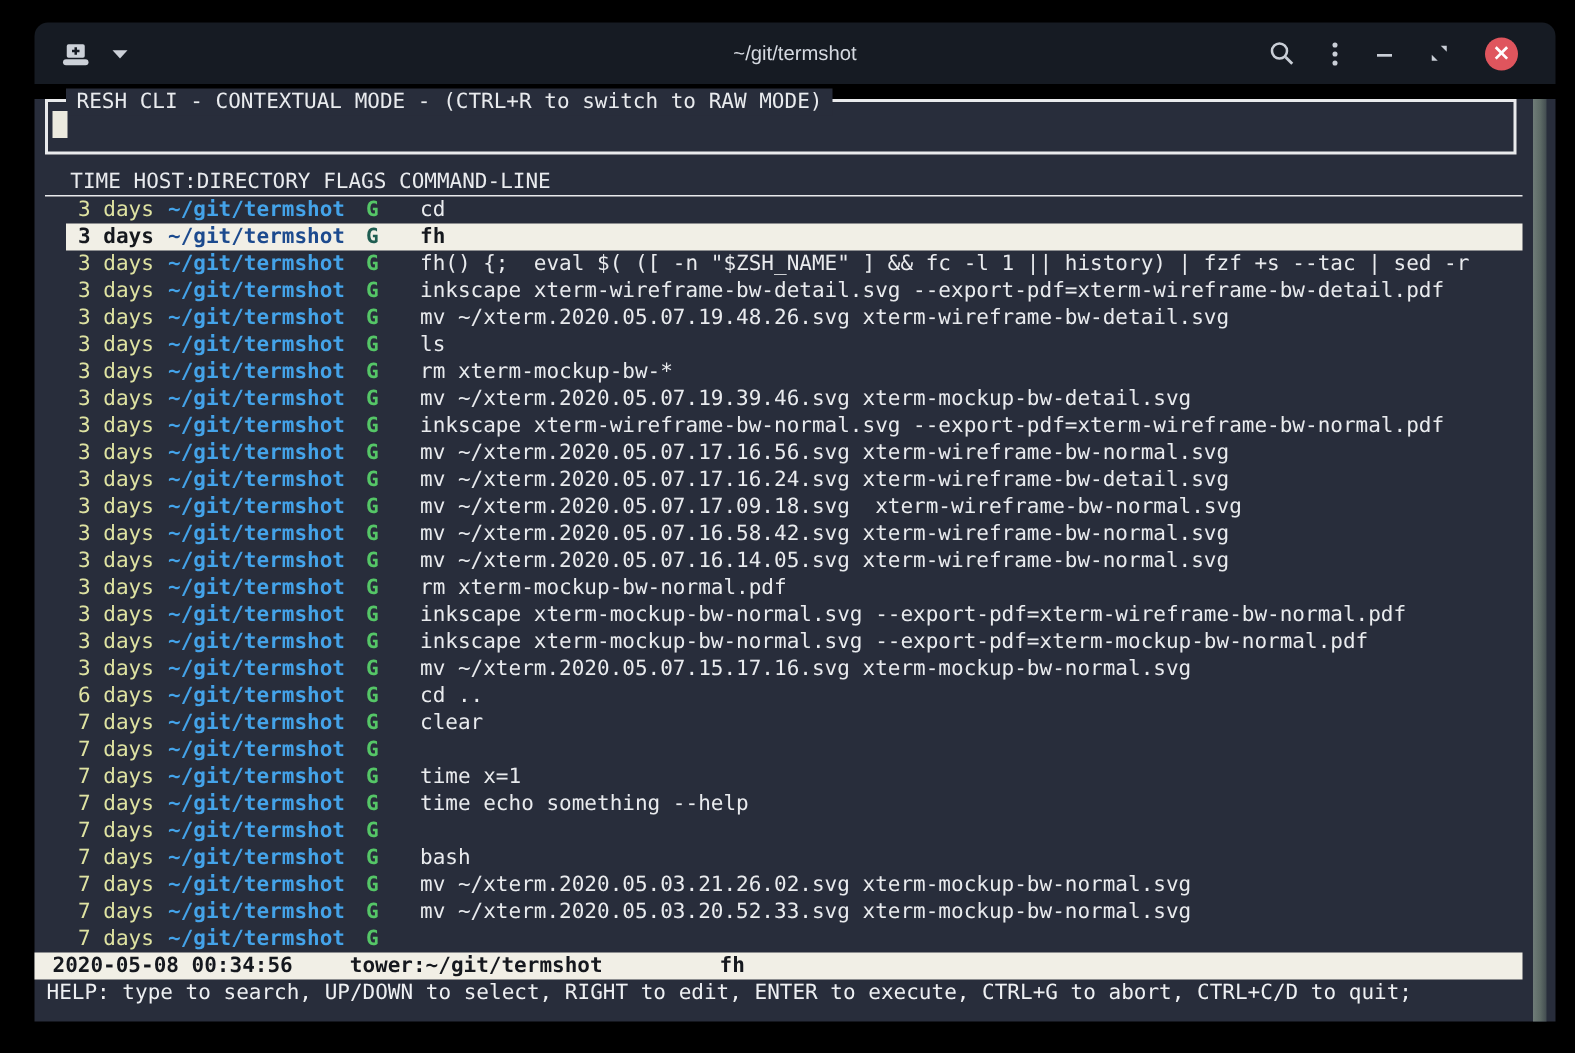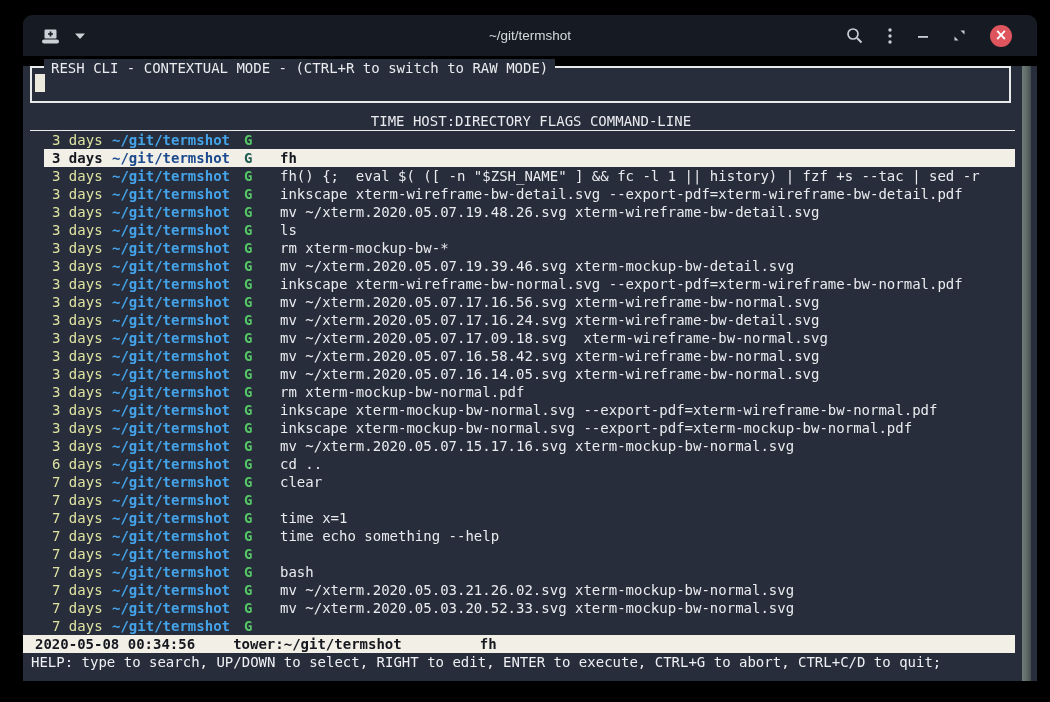--- a/index.html
+++ b/index.html
@@ -34,7 +34,7 @@
   .cursor { position:absolute; left:3px; top:6px; width:10px; height:18px; background:var(--cursor); }
 
   .thead { margin:9px 22px 0 7px; height:18px; line-height:18px;
-           border-bottom:1px solid var(--border); white-space:pre; color:var(--text);text-align:center; }
+           border-bottom:1px solid var(--border); white-space:pre; color:var(--text); }
 
   .rows { margin-right:22px; }
   .row { height:18px; line-height:18px; display:flex; padding-left:8px; white-space:pre; overflow:hidden;margin-left:21px; }

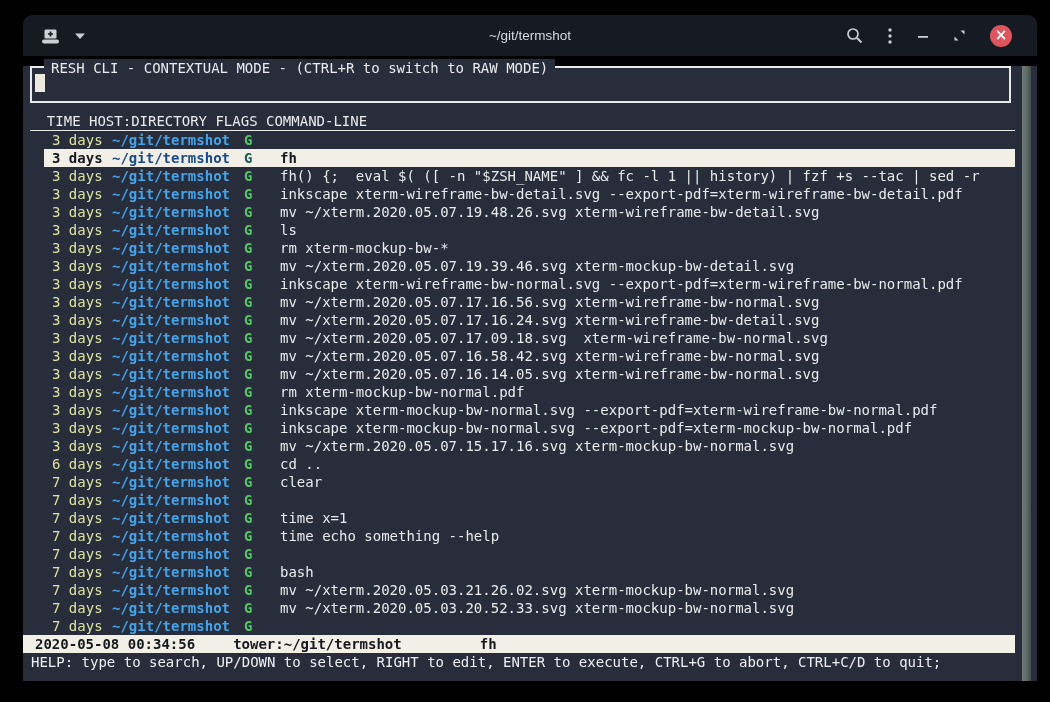--- a/index.html
+++ b/index.html
@@ -120,7 +120,7 @@
       <div class="thead">  TIME HOST:DIRECTORY FLAGS COMMAND-LINE</div>
 
       <div class="rows" id="rows">
-          <div class="row"><span class="c-time">3 days</span><span class="c-host">~/git/termshot</span><span class="c-flag">G</span></div>
+          <div class="row"><span class="c-time">3 days</span><span class="c-host">~/git/termshot</span><span class="c-flag">G</span><span class="c-cmd">cd</span></div>
           <div class="row hl"><span class="c-time">3 days</span><span class="c-host">~/git/termshot</span><span class="c-flag">G</span><span class="c-cmd">fh</span></div>
           <div class="row"><span class="c-time">3 days</span><span class="c-host">~/git/termshot</span><span class="c-flag">G</span><span class="c-cmd">fh() {;  eval $( ([ -n "$ZSH_NAME" ] &amp;&amp; fc -l 1 || history) | fzf +s --tac | sed -r</span></div>
           <div class="row"><span class="c-time">3 days</span><span class="c-host">~/git/termshot</span><span class="c-flag">G</span><span class="c-cmd">inkscape xterm-wireframe-bw-detail.svg --export-pdf=xterm-wireframe-bw-detail.pdf</span></div>

